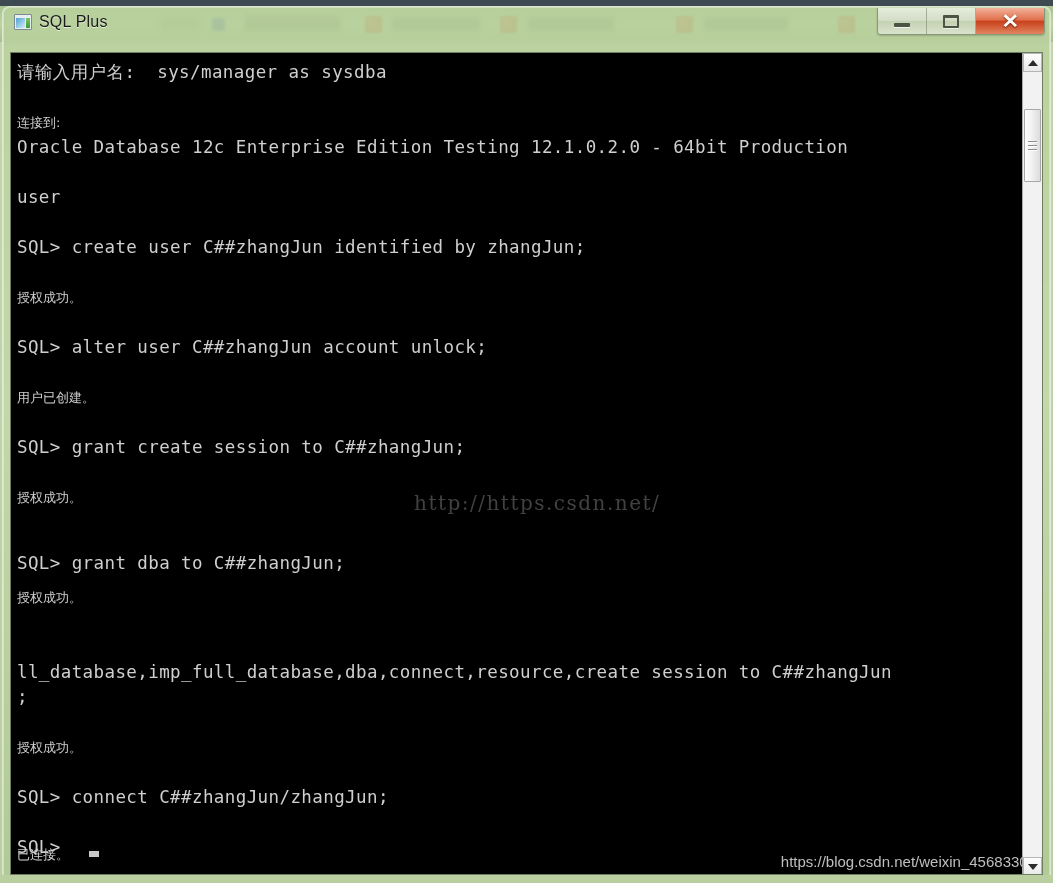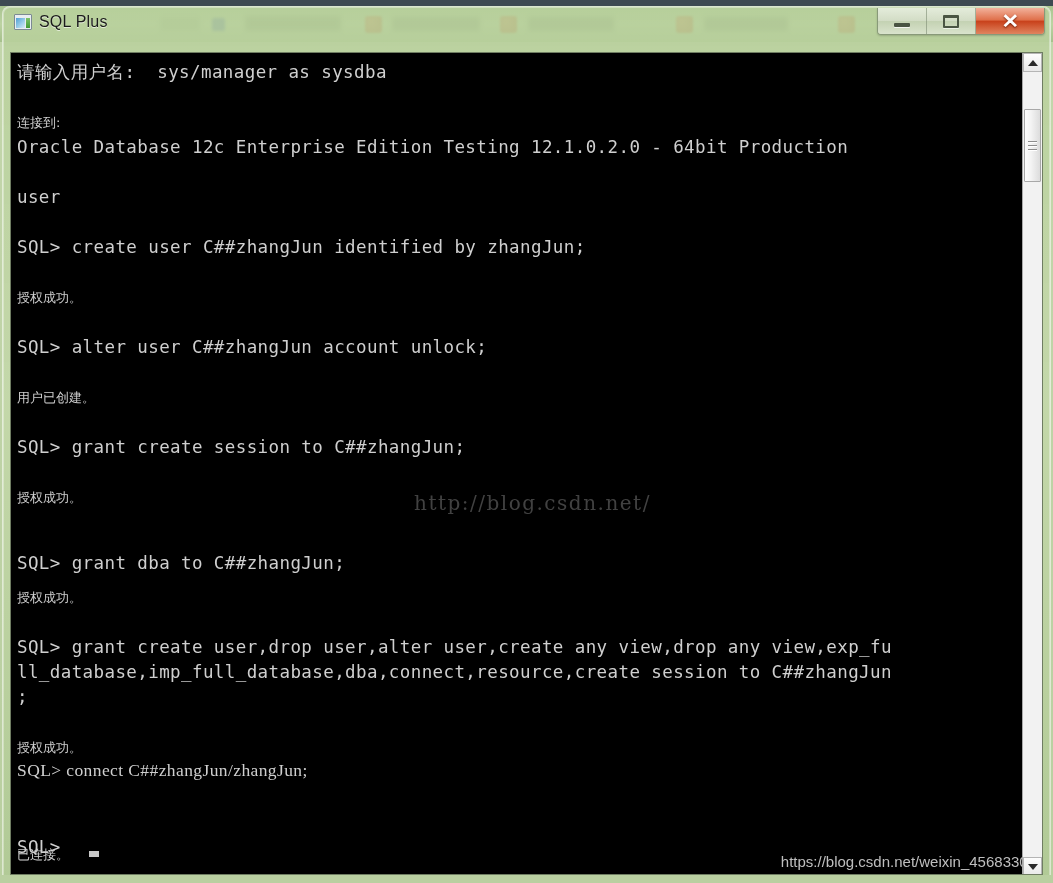--- a/index.html
+++ b/index.html
@@ -410,7 +410,7 @@
         <div class="line cjk" style="top: 757px; margin-top: 32px;">已连接。</div>
         <div class="line" style="top: 782px;">SQL&gt;</div>
         <div id="cursor" style="top: 798px; bottom: auto;"></div>
-      <div id="watermark-mid">http://blog.csdn.net/</div>
+      <div id="watermark-mid">http://https.csdn.net/</div>
     </div>
 
     <div id="watermark-bottom">https://blog.csdn.net/weixin_45683301</div>

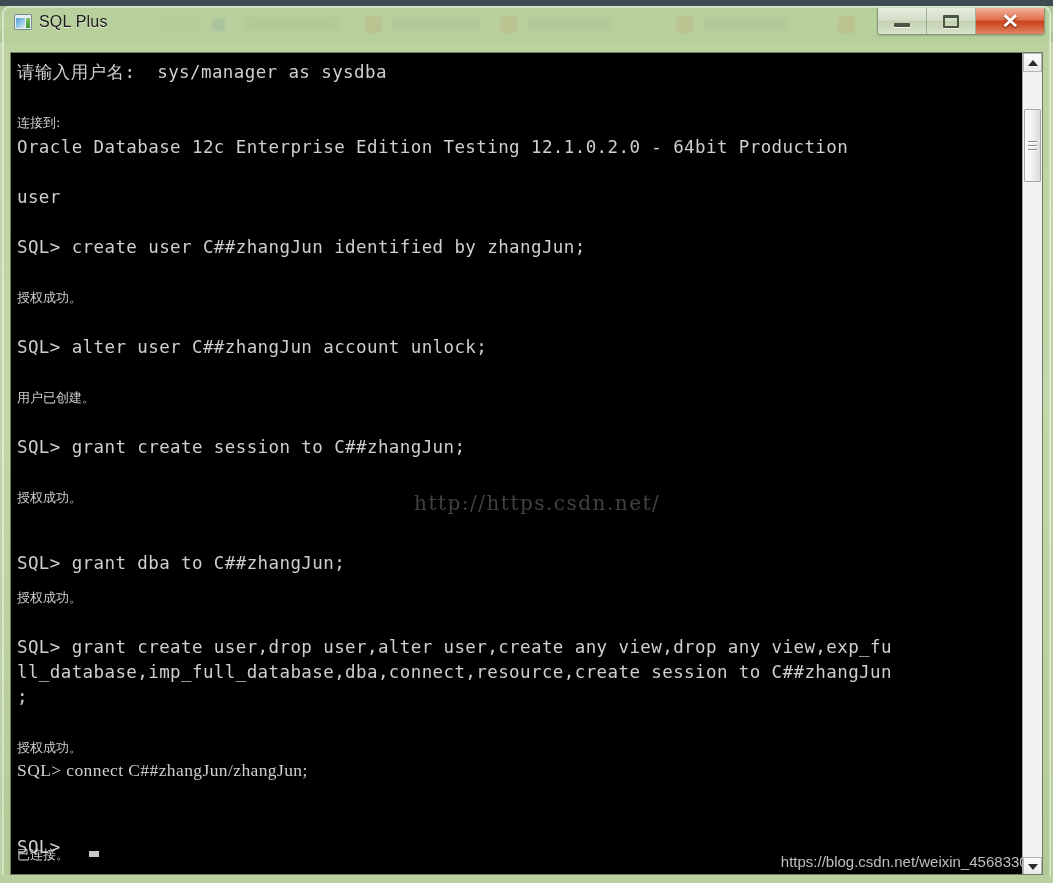--- a/index.html
+++ b/index.html
@@ -402,7 +402,6 @@
         <div class="line cjk" style="top: 432px;">授权成功。</div>
         <div class="line" style="top: 482px; margin-top: 16px;">SQL&gt; grant dba to C##zhangJun;</div>
         <div class="line cjk" style="top: 532px;">授权成功。</div>
-        <div class="line" style="top: 582px;">SQL&gt; grant create user,drop user,alter user,create any view,drop any view,exp_fu</div>
         <div class="line" style="top: 607px;">ll_database,imp_full_database,dba,connect,resource,create session to C##zhangJun</div>
         <div class="line" style="top: 632px;">;</div>
         <div class="line cjk" style="top: 682px;">授权成功。</div>

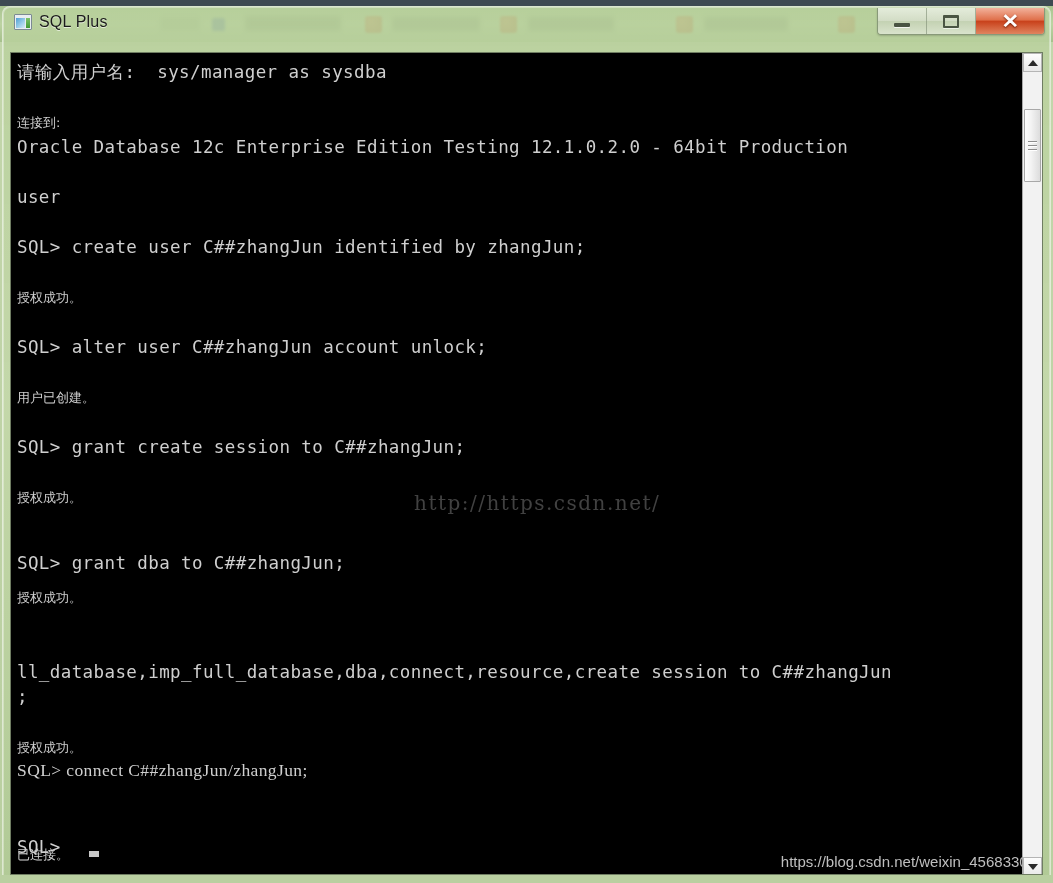--- a/index.html
+++ b/index.html
@@ -405,7 +405,7 @@
         <div class="line" style="top: 607px;">ll_database,imp_full_database,dba,connect,resource,create session to C##zhangJun</div>
         <div class="line" style="top: 632px;">;</div>
         <div class="line cjk" style="top: 682px;">授权成功。</div>
-        <div class="line" style="top: 705px; font-family: Liberation Serif, serif;">SQL&gt; connect C##zhangJun/zhangJun;</div>
+        <div class="line" style="top: 732px;">SQL&gt; connect C##zhangJun/zhangJun;</div>
         <div class="line cjk" style="top: 757px; margin-top: 32px;">已连接。</div>
         <div class="line" style="top: 782px;">SQL&gt;</div>
         <div id="cursor" style="top: 798px; bottom: auto;"></div>

